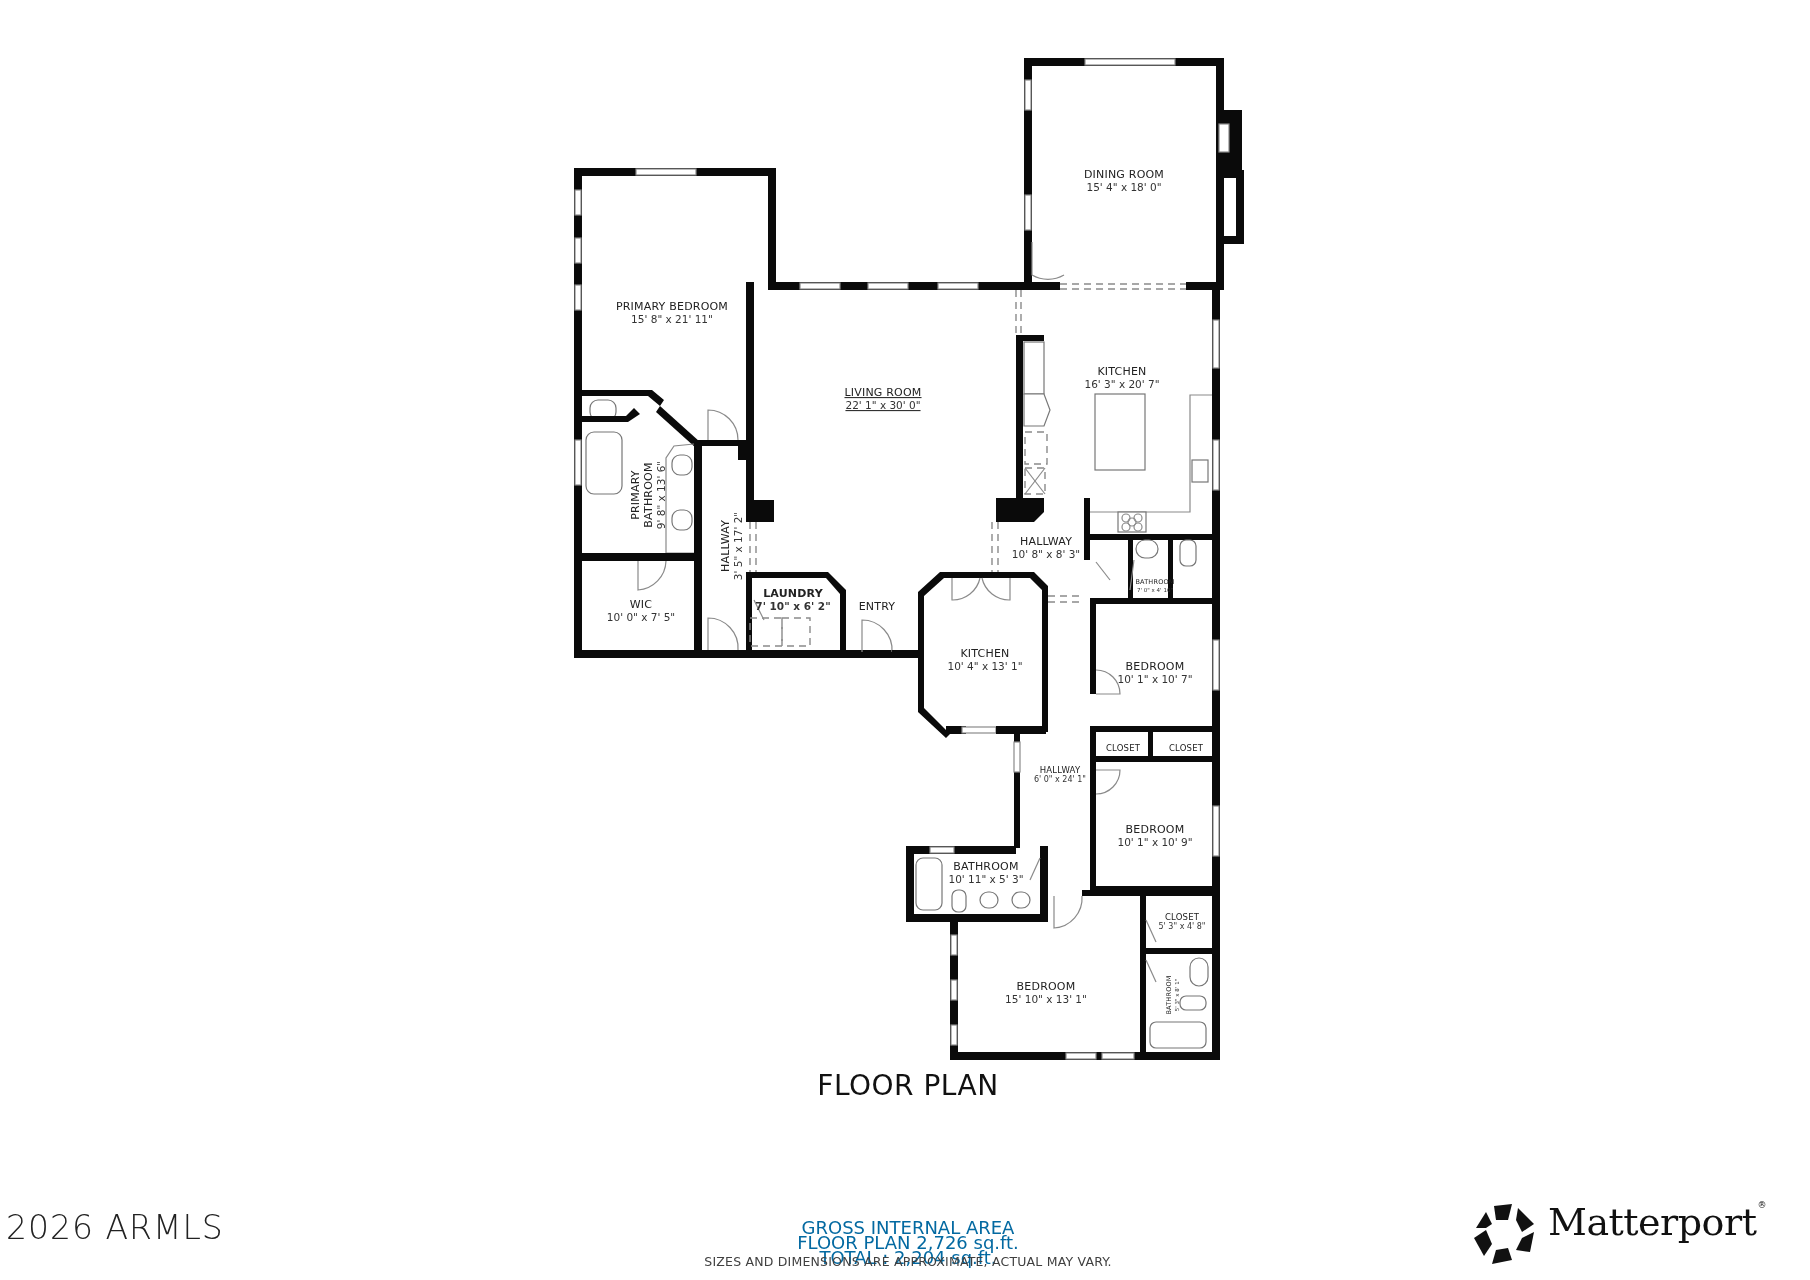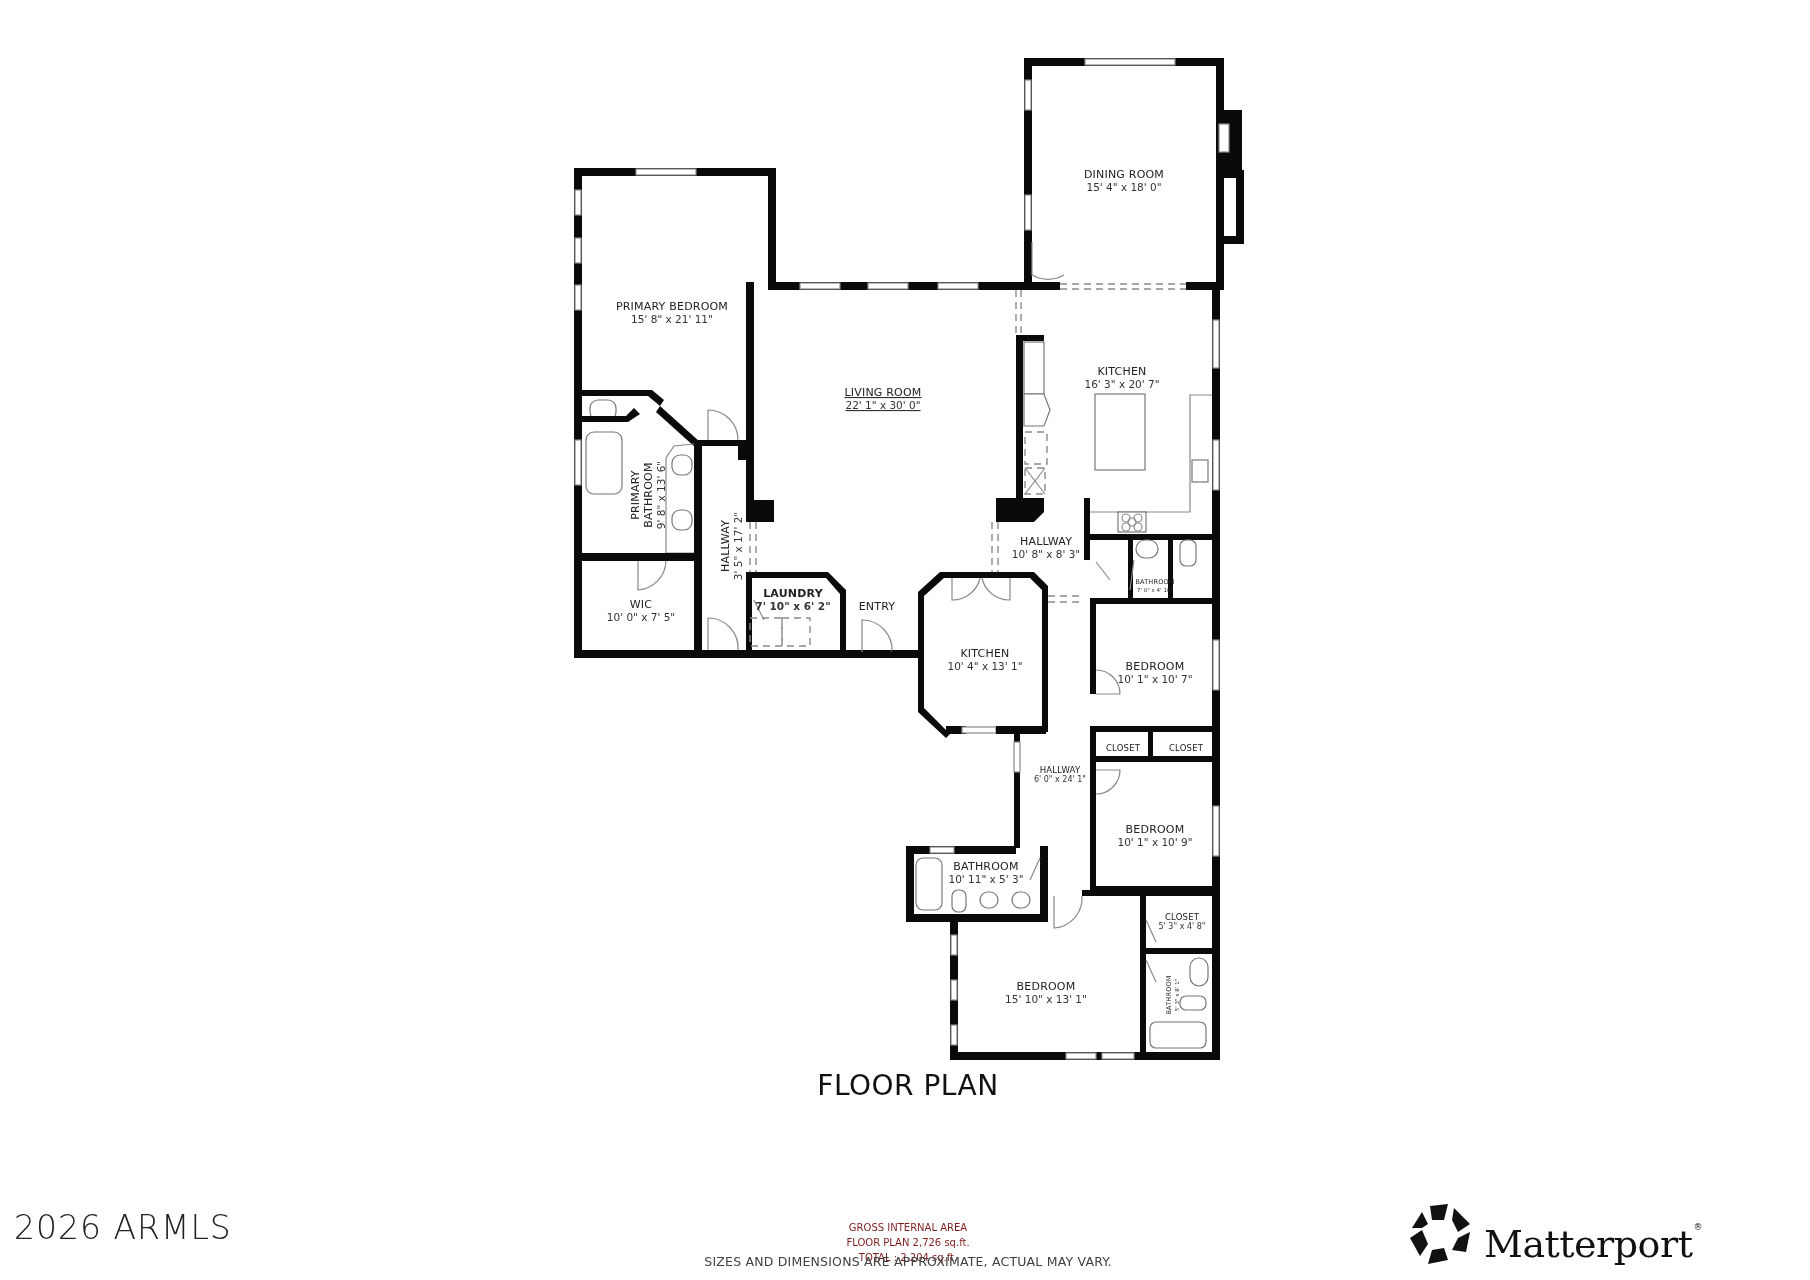--- a/index.html
+++ b/index.html
@@ -28,7 +28,7 @@
   #disclaimer { position: absolute; left: 908px; top: 1254px; transform: translateX(-50%);
                 font-size: 12.5px; color: #404040; white-space: nowrap; letter-spacing: 0.2px; }
   #watermark { position: absolute; left: 6px; top: 1208px; font-size: 33px; color: #222;
-               font-family: "DejaVu Sans", sans-serif; font-weight: 300; letter-spacing: 1px; margin-left: 8px; }
+               font-family: "DejaVu Sans", sans-serif; font-weight: 300; letter-spacing: 1px; }
   #brand { position: absolute; left: 1408px; top: 1200px; display: flex; align-items: flex-end; }
   #brand-name { font-family: "DejaVu Serif", serif; font-size: 38px; color: #111; margin-left: 10px; letter-spacing: -0.5px; }
   #brand-reg { font-size: 9px; vertical-align: top; margin-left: 1px; }

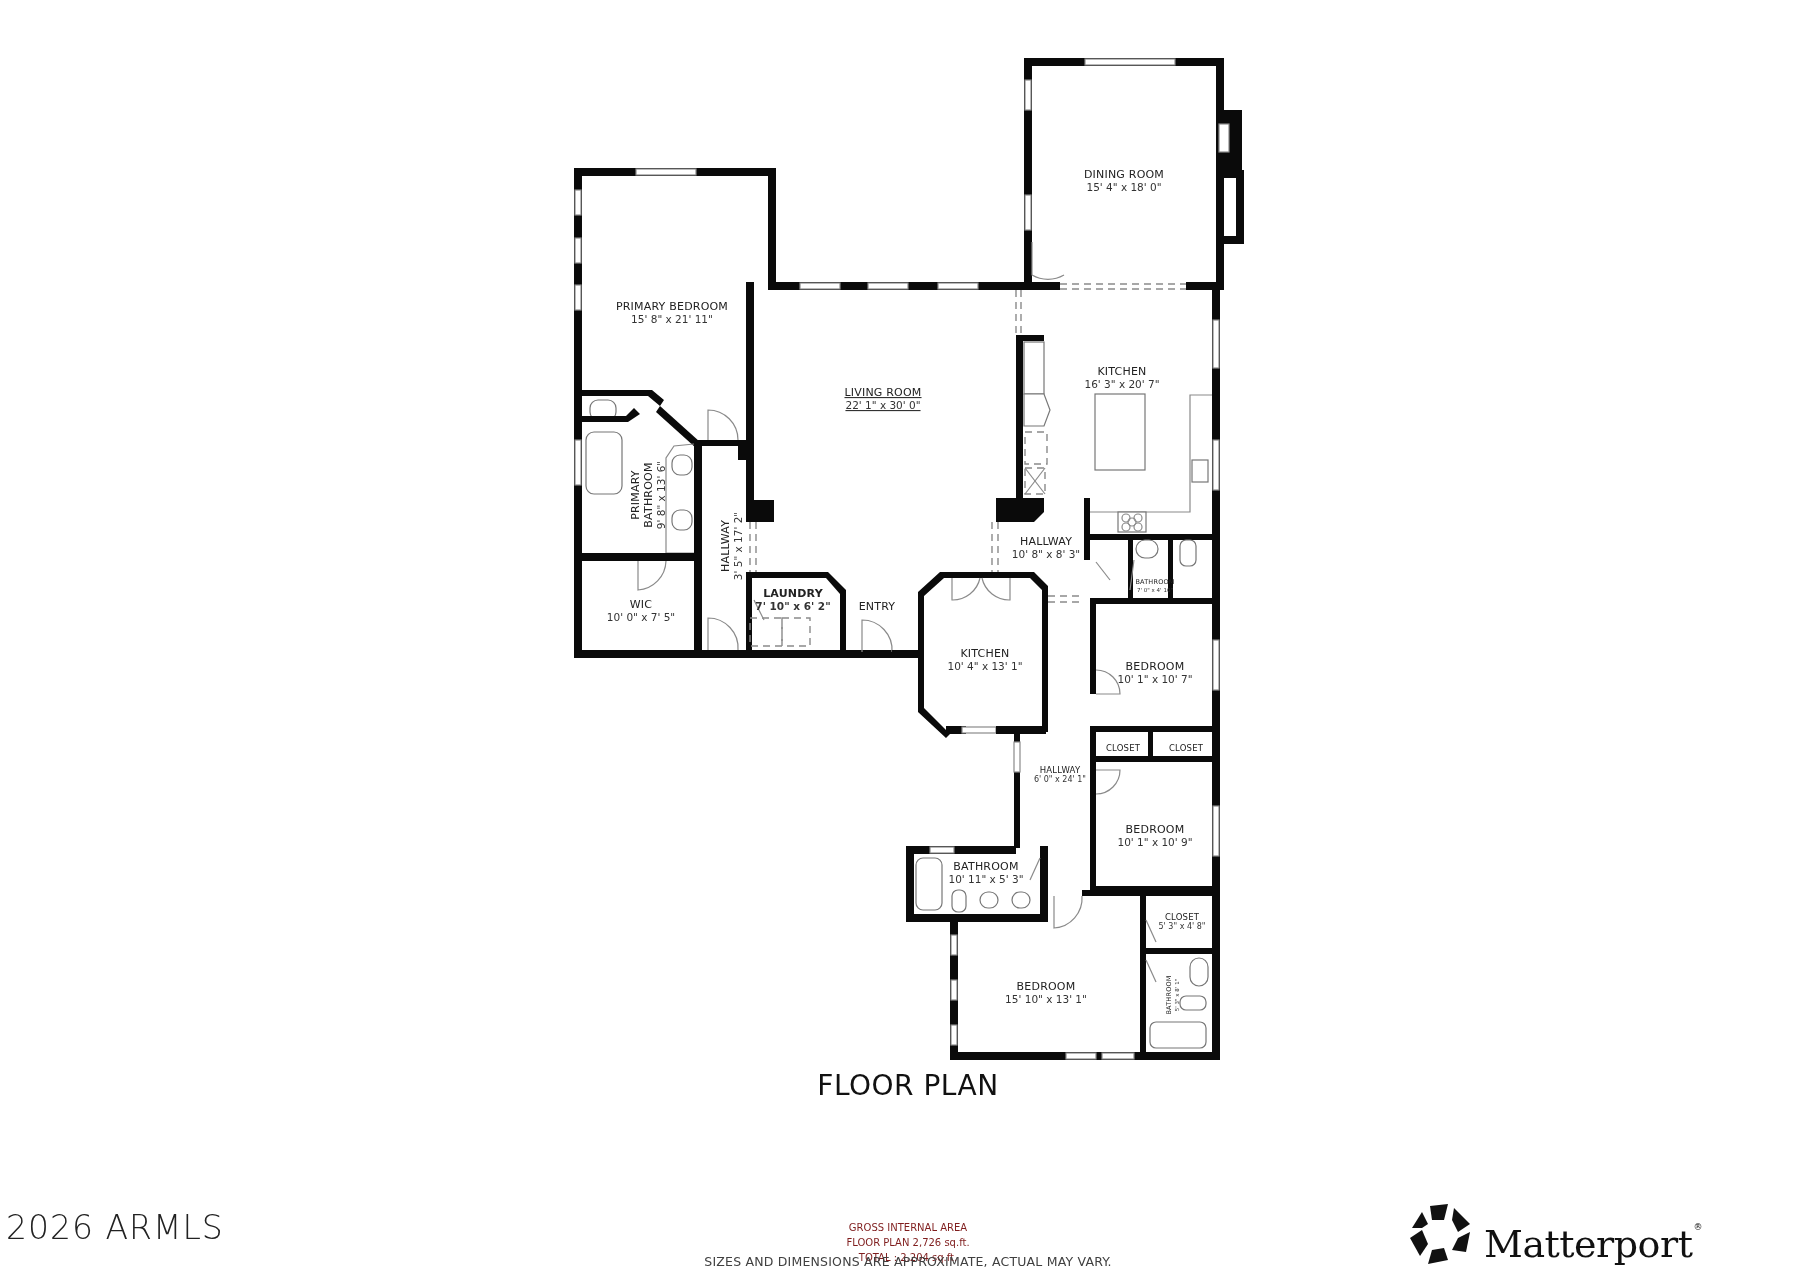--- a/index.html
+++ b/index.html
@@ -24,7 +24,7 @@
   #plan-title { position: absolute; left: 908px; top: 1085px; transform: translate(-50%, -50%);
                 font-size: 28px; letter-spacing: 0.5px; color: #111; }
   #area { position: absolute; left: 908px; top: 1220px; transform: translateX(-50%);
-          text-align: center; font-size: 10px; line-height: 15px; color: #7f1d1d; }
+          text-align: center; font-size: 18px; line-height: 15px; color: #0369a1; }
   #disclaimer { position: absolute; left: 908px; top: 1254px; transform: translateX(-50%);
                 font-size: 12.5px; color: #404040; white-space: nowrap; letter-spacing: 0.2px; }
   #watermark { position: absolute; left: 6px; top: 1208px; font-size: 33px; color: #222;

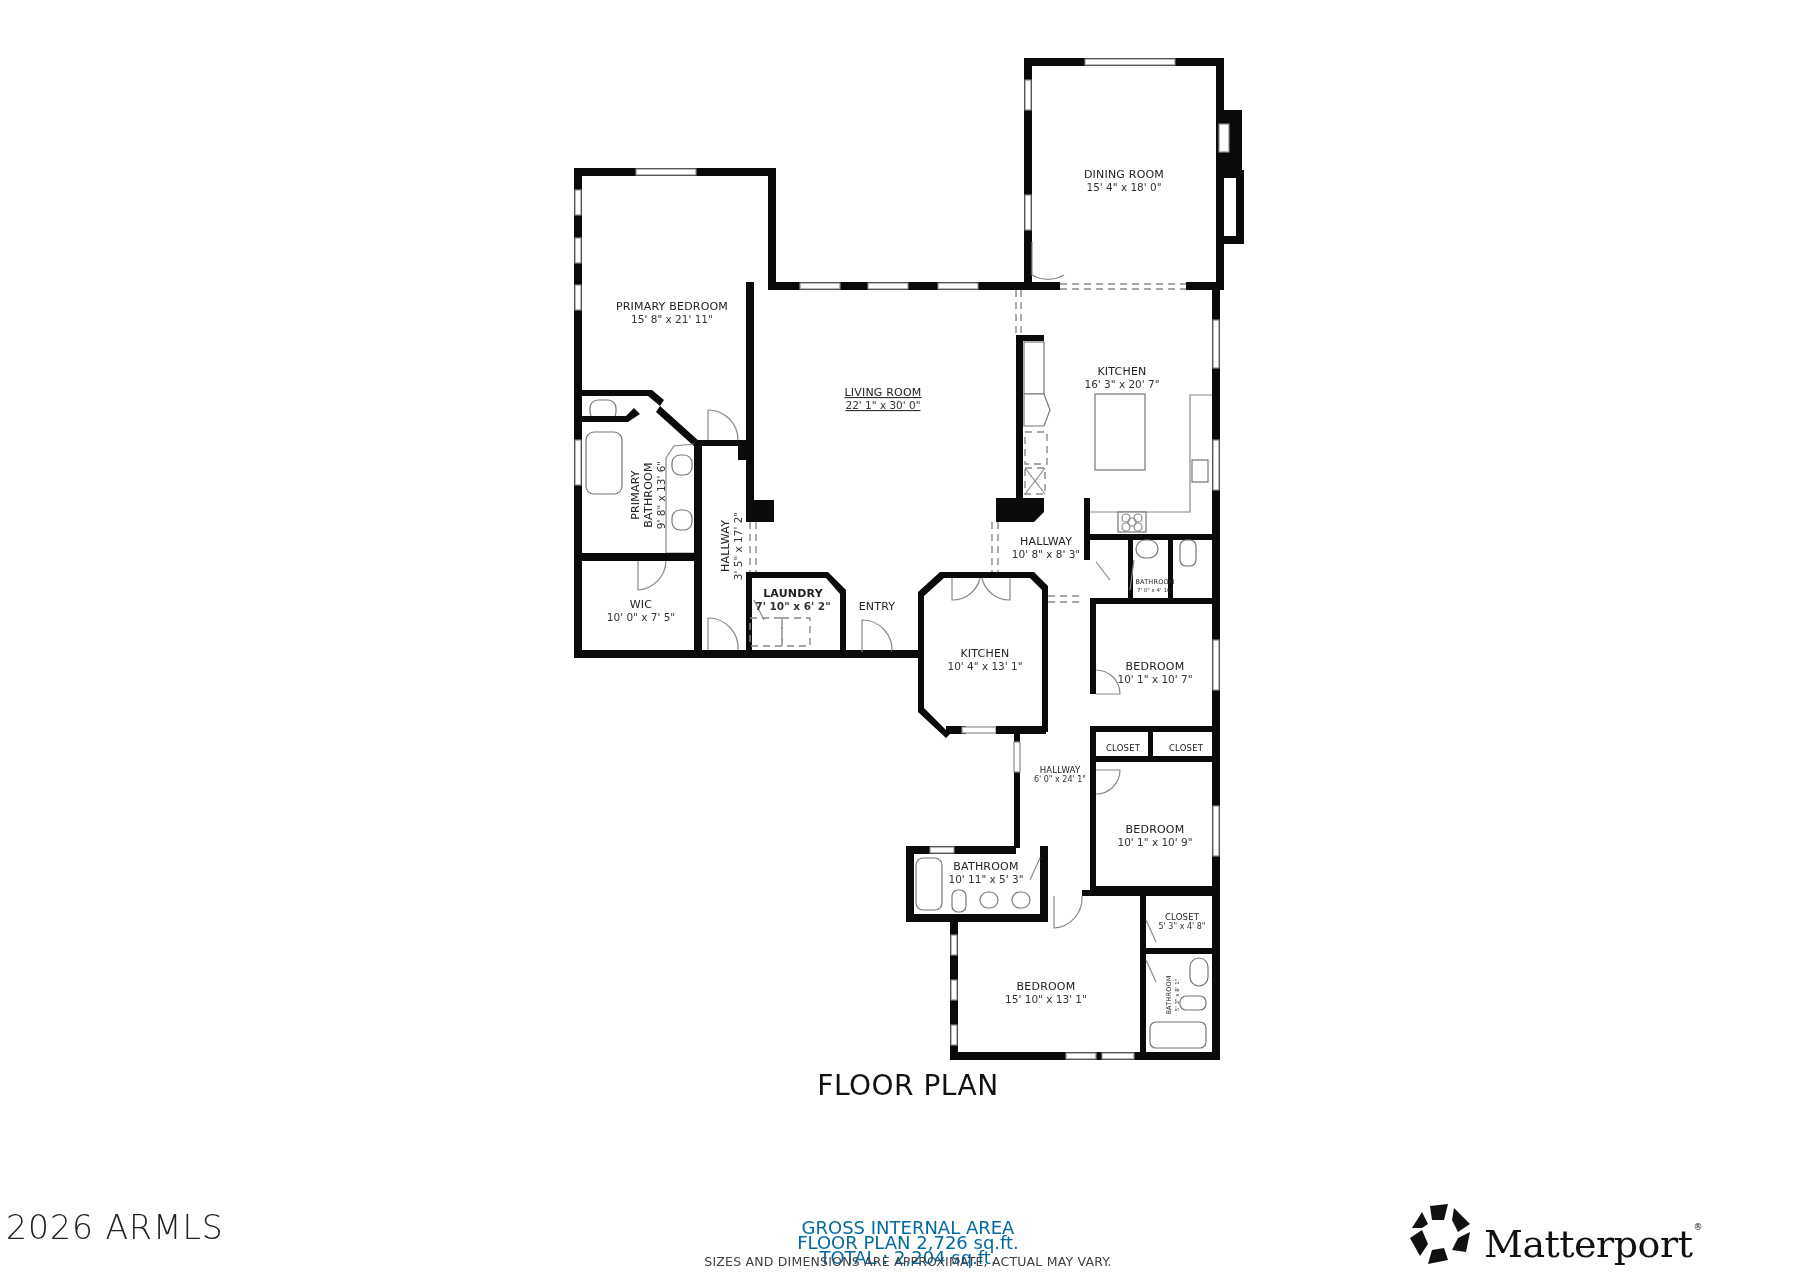--- a/index.html
+++ b/index.html
@@ -29,7 +29,7 @@
                 font-size: 12.5px; color: #404040; white-space: nowrap; letter-spacing: 0.2px; }
   #watermark { position: absolute; left: 6px; top: 1208px; font-size: 33px; color: #222;
                font-family: "DejaVu Sans", sans-serif; font-weight: 300; letter-spacing: 1px; }
-  #brand { position: absolute; left: 1408px; top: 1200px; display: flex; align-items: flex-end; }
+  #brand { position: absolute; left: 1472px; top: 1200px; display: flex; align-items: flex-start; }
   #brand-name { font-family: "DejaVu Serif", serif; font-size: 38px; color: #111; margin-left: 10px; letter-spacing: -0.5px; }
   #brand-reg { font-size: 9px; vertical-align: top; margin-left: 1px; }
 </style>

